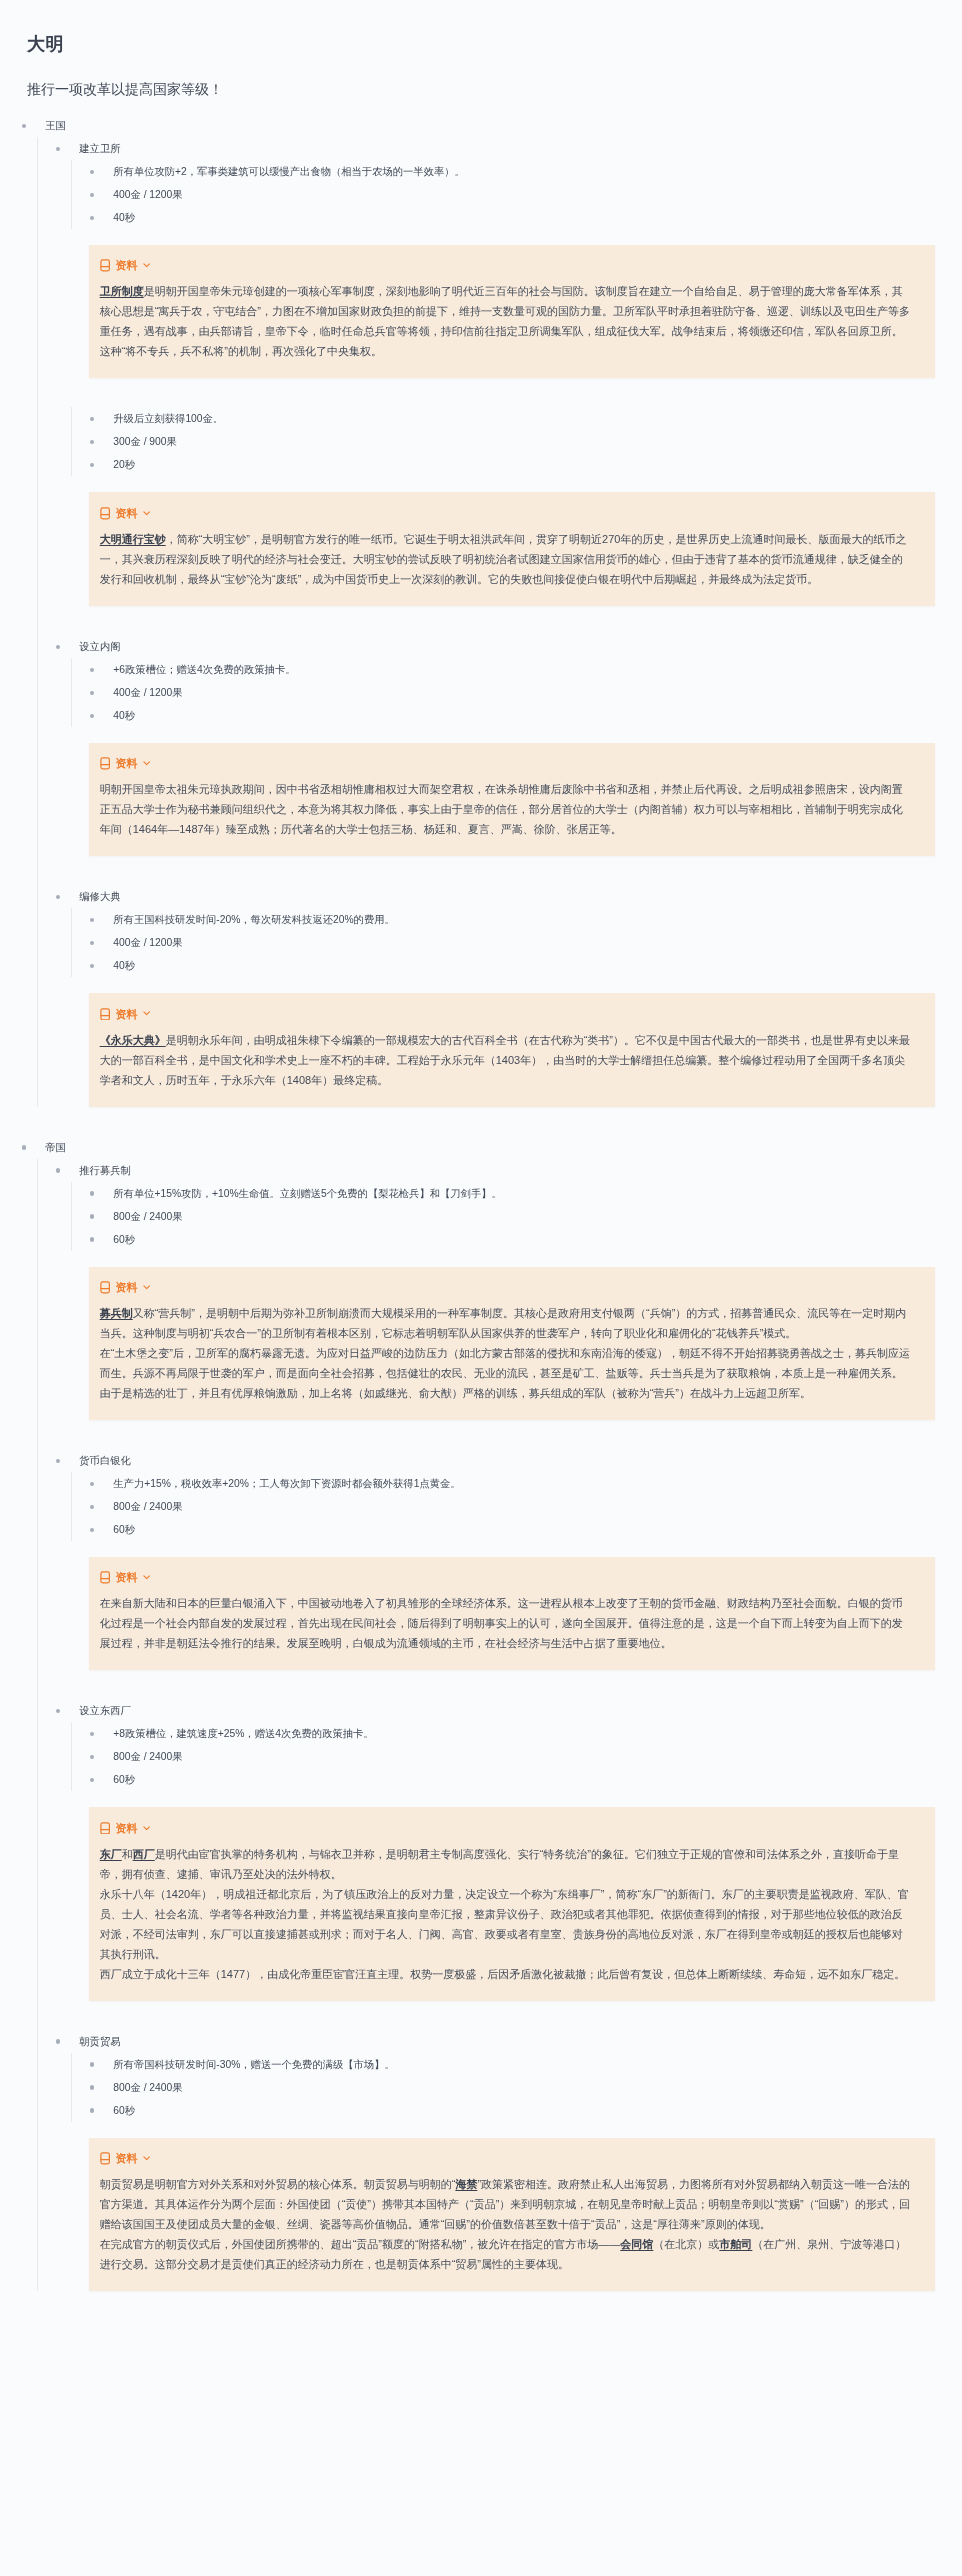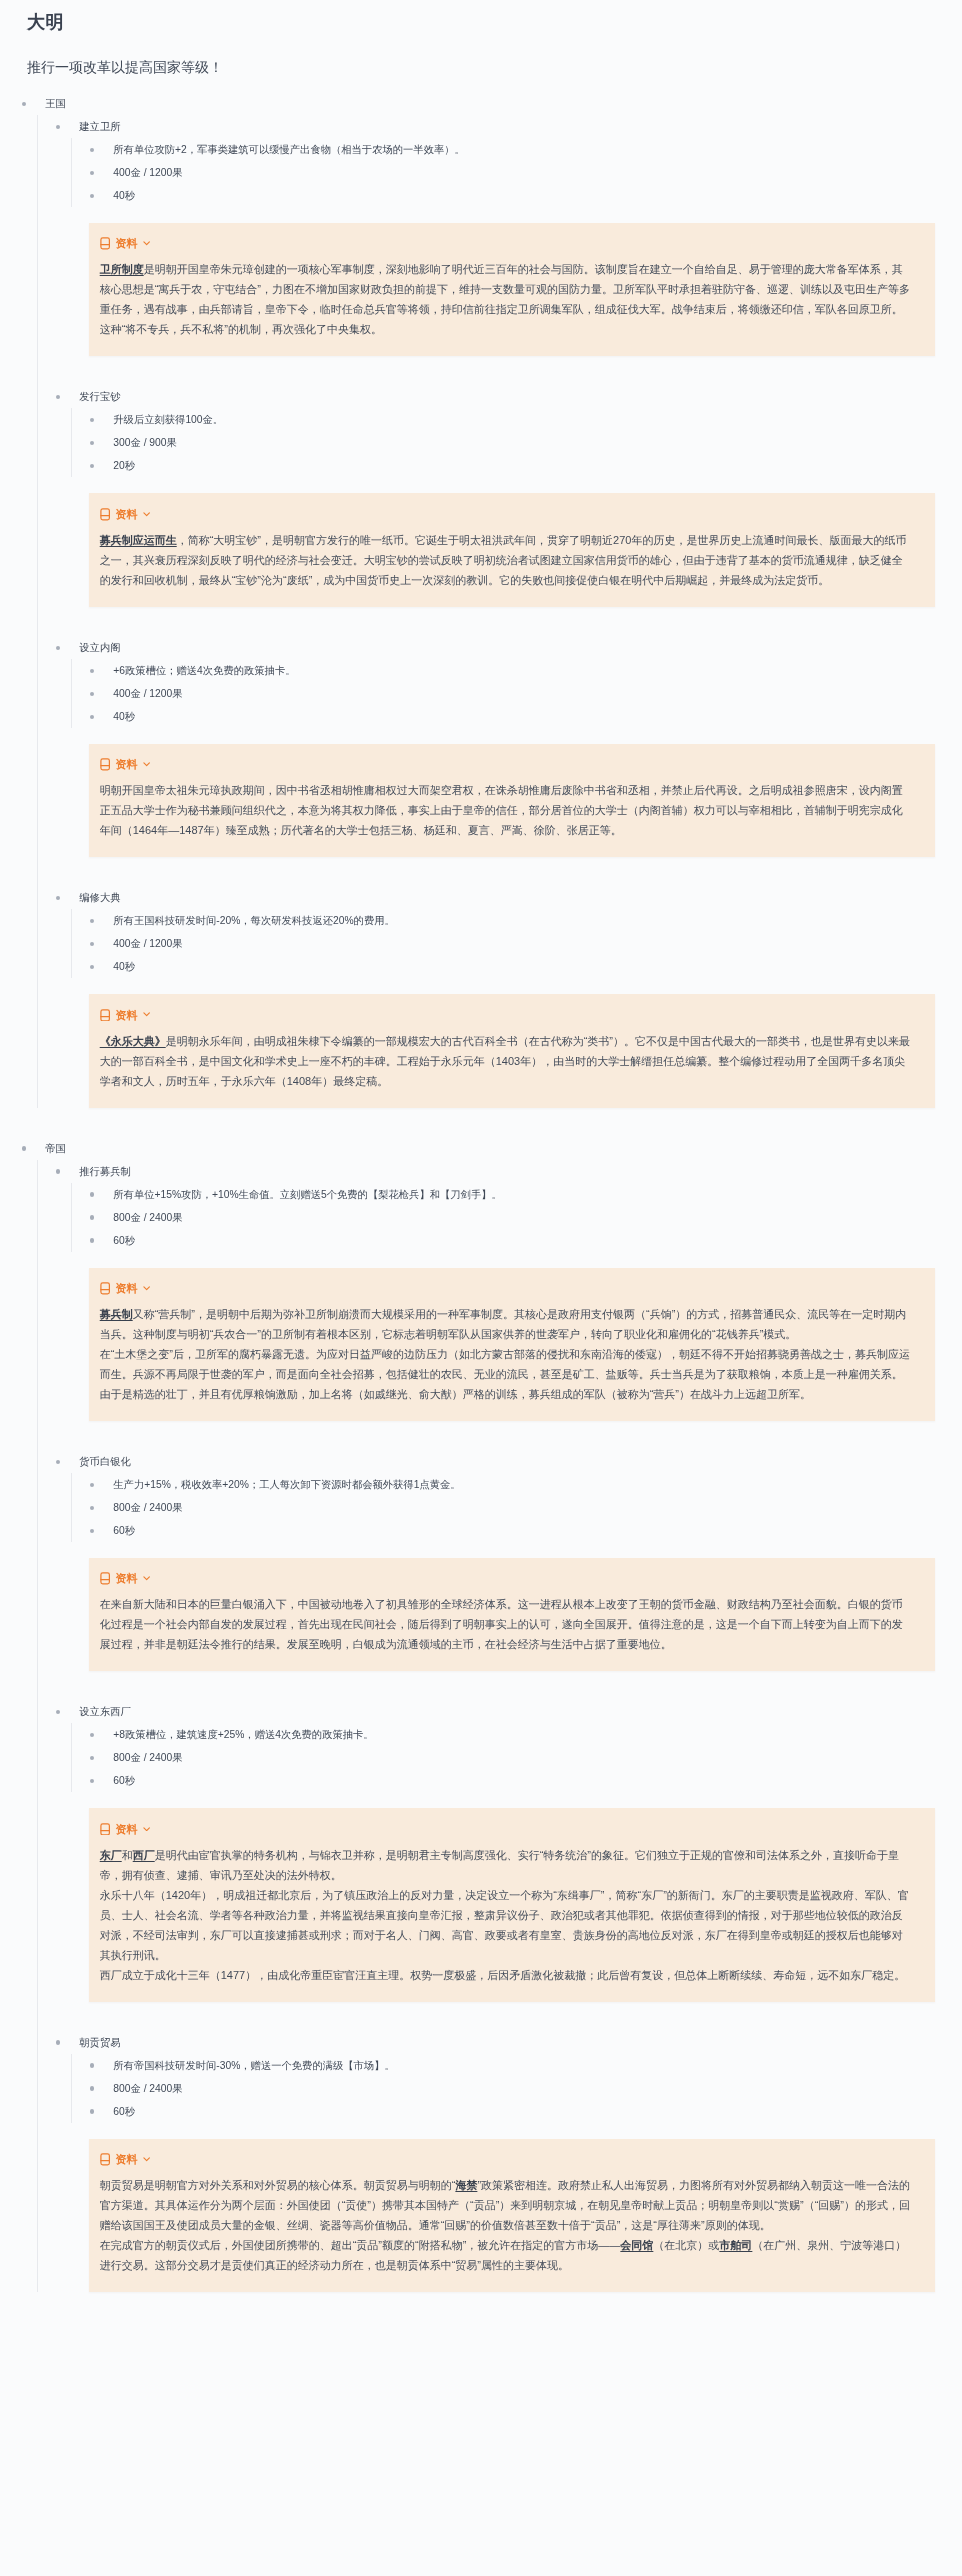--- a/index.html
+++ b/index.html
@@ -9,7 +9,7 @@
     color:#3f4856;
     font-family:"Liberation Sans","DejaVu Sans",sans-serif;
   }
-  .content{padding:10px 27px 36px;}
+  .content{padding:32px 27px 36px;}
   h1.page-title{
     margin:0 0 0 0; font-size:18px; line-height:25.5px; font-weight:700; color:#3a4250;
     letter-spacing:0.6px;

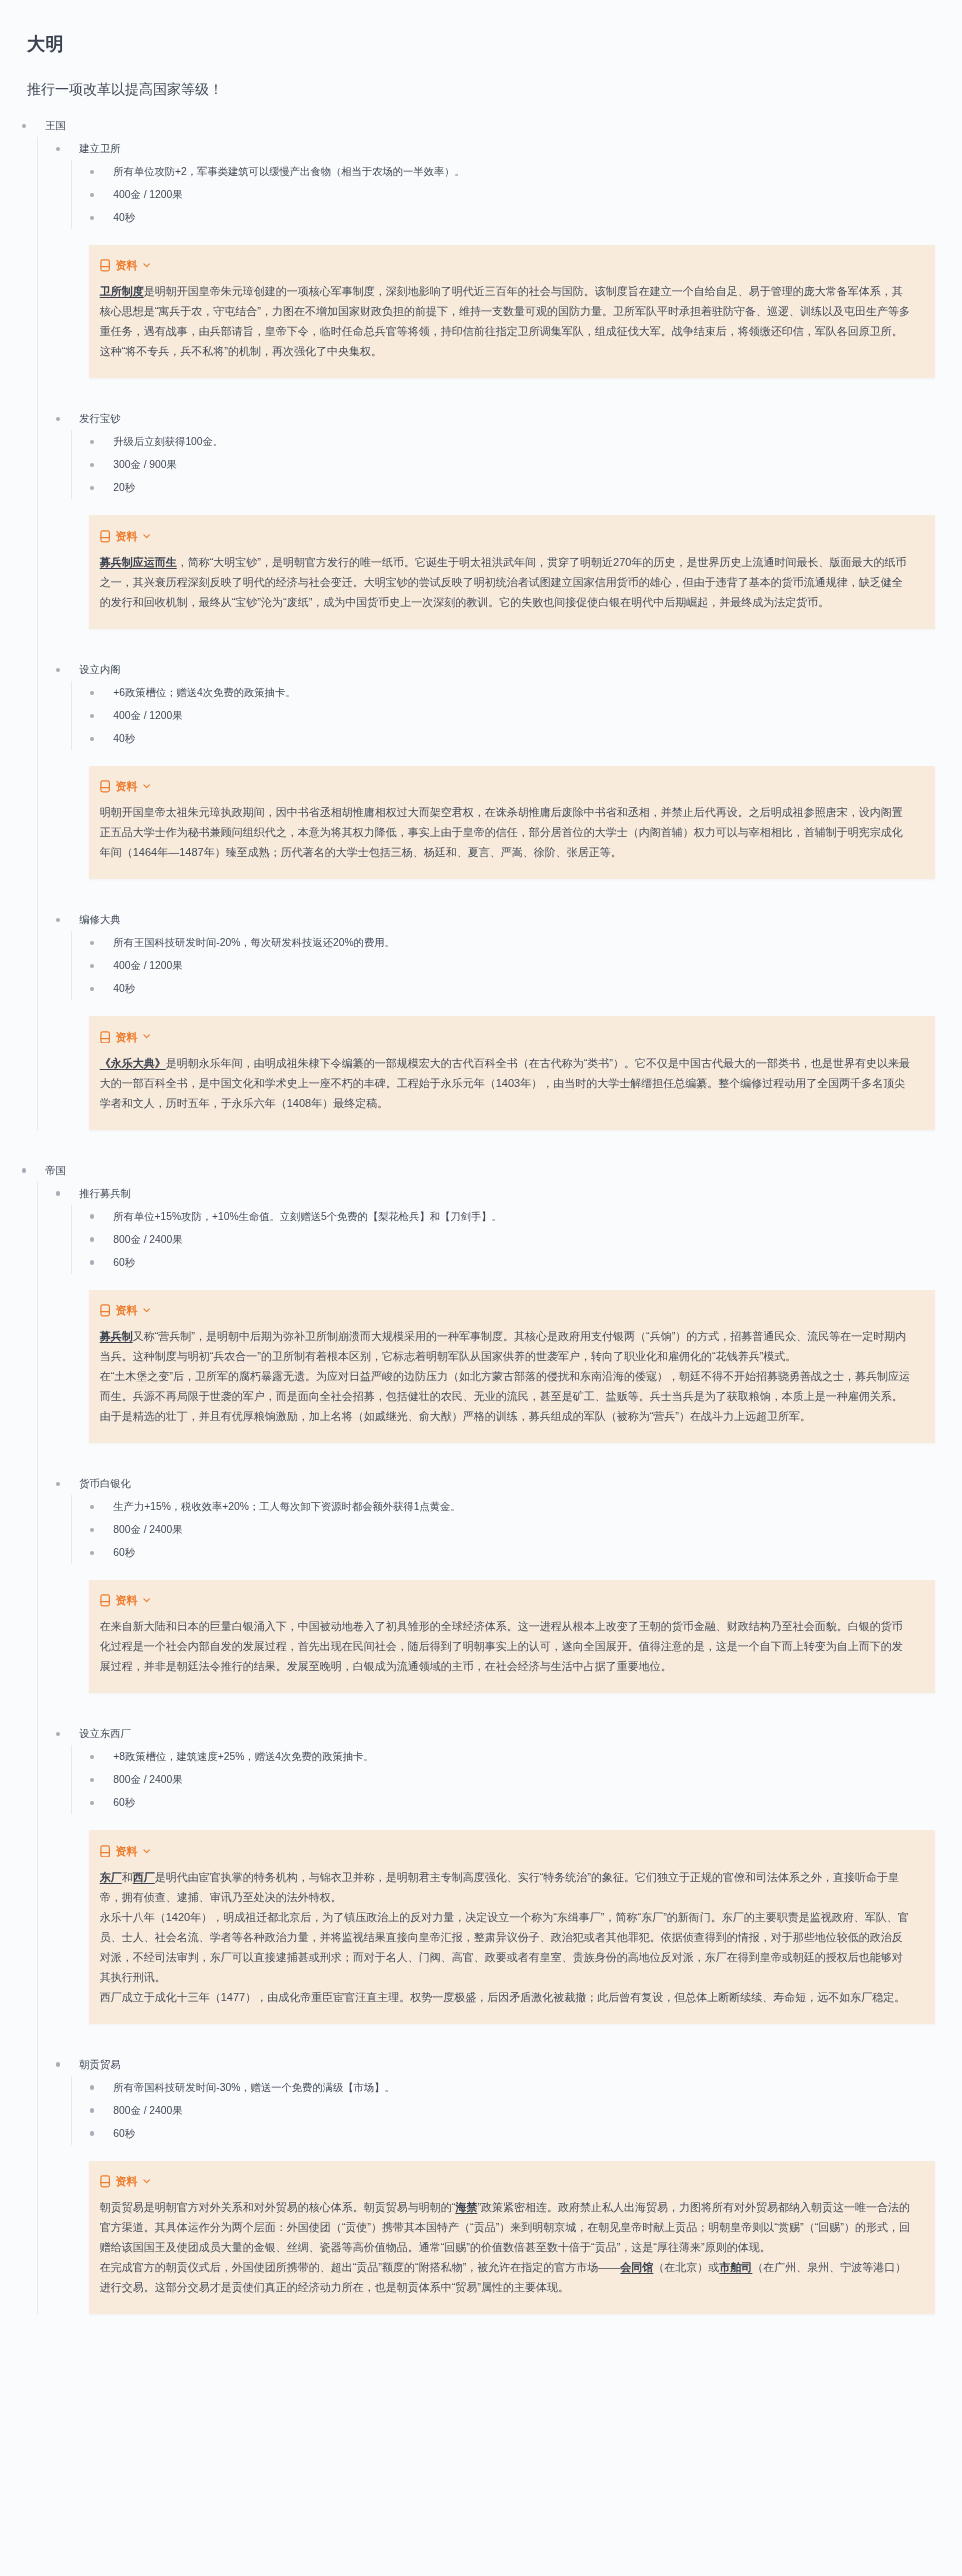--- a/index.html
+++ b/index.html
@@ -101,10 +101,6 @@
             </div>
   </div>
           <div class="node l2">
-            <div class="row">
-    <span class="dot"></span>
-    <span class="txt">发行宝钞</span>
-  </div>
             <div class="kids">
               <div class="row">
     <span class="dot"></span>

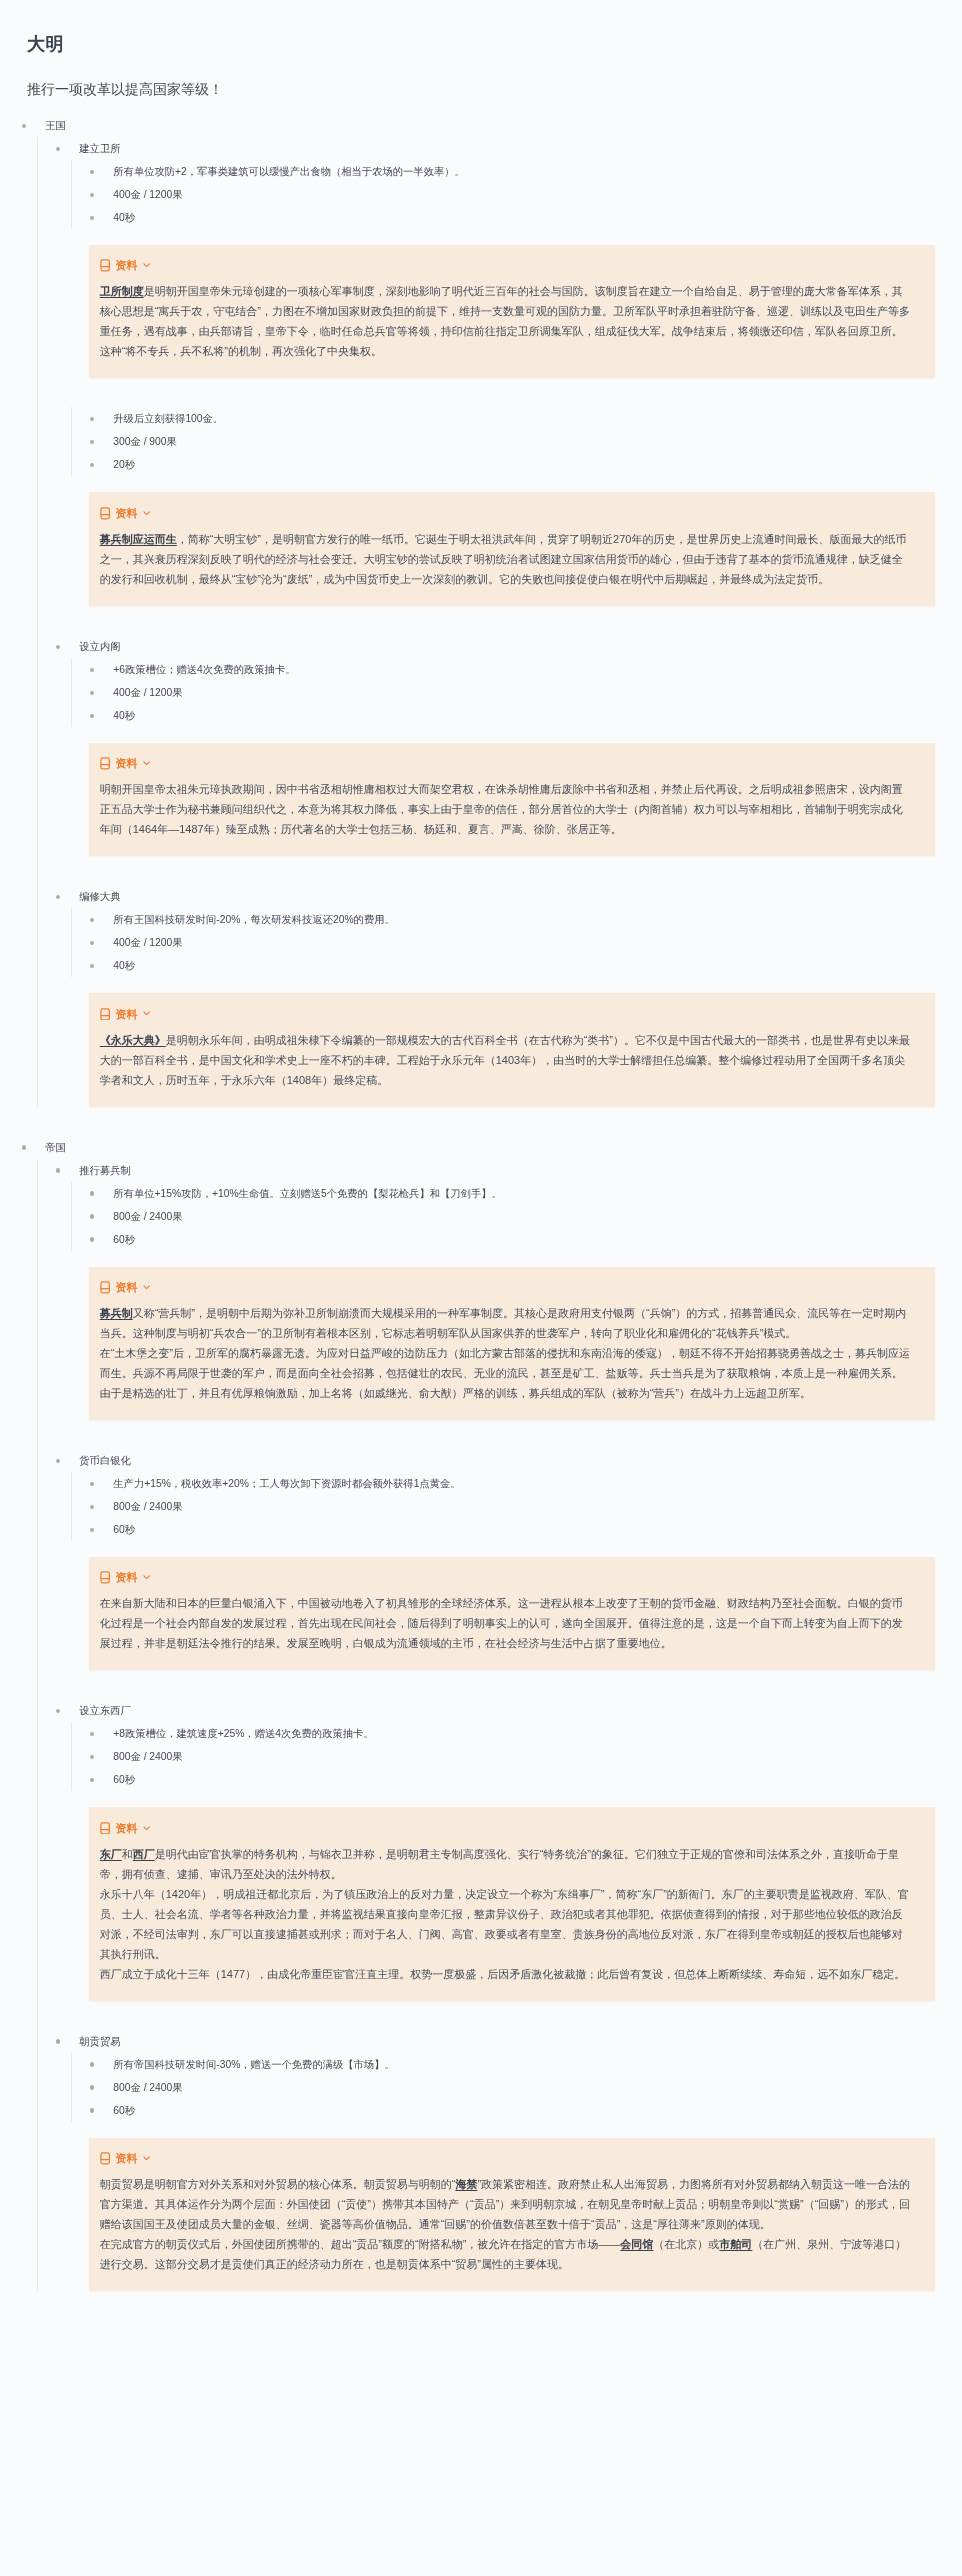--- a/index.html
+++ b/index.html
@@ -128,7 +128,7 @@
       </svg>
     </div>
     <div class="callout-body">
-              <p><strong class="term">募兵制应运而生</strong>，简称“大明宝钞”，是明朝官方发行的唯一纸币。它诞生于明太祖洪武年间，贯穿了明朝近270年的历史，是世界历史上流通时间最长、版面最大的纸币之一，其兴衰历程深刻反映了明代的经济与社会变迁。大明宝钞的尝试反映了明初统治者试图建立国家信用货币的雄心，但由于违背了基本的货币流通规律，缺乏健全的发行和回收机制，最终从“宝钞”沦为“废纸”，成为中国货币史上一次深刻的教训。它的失败也间接促使白银在明代中后期崛起，并最终成为法定货币。</p>
+              <p><strong class="term">大明通行宝钞</strong>，简称“大明宝钞”，是明朝官方发行的唯一纸币。它诞生于明太祖洪武年间，贯穿了明朝近270年的历史，是世界历史上流通时间最长、版面最大的纸币之一，其兴衰历程深刻反映了明代的经济与社会变迁。大明宝钞的尝试反映了明初统治者试图建立国家信用货币的雄心，但由于违背了基本的货币流通规律，缺乏健全的发行和回收机制，最终从“宝钞”沦为“废纸”，成为中国货币史上一次深刻的教训。它的失败也间接促使白银在明代中后期崛起，并最终成为法定货币。</p>
             </div>
   </div>
           <div class="node l2">

